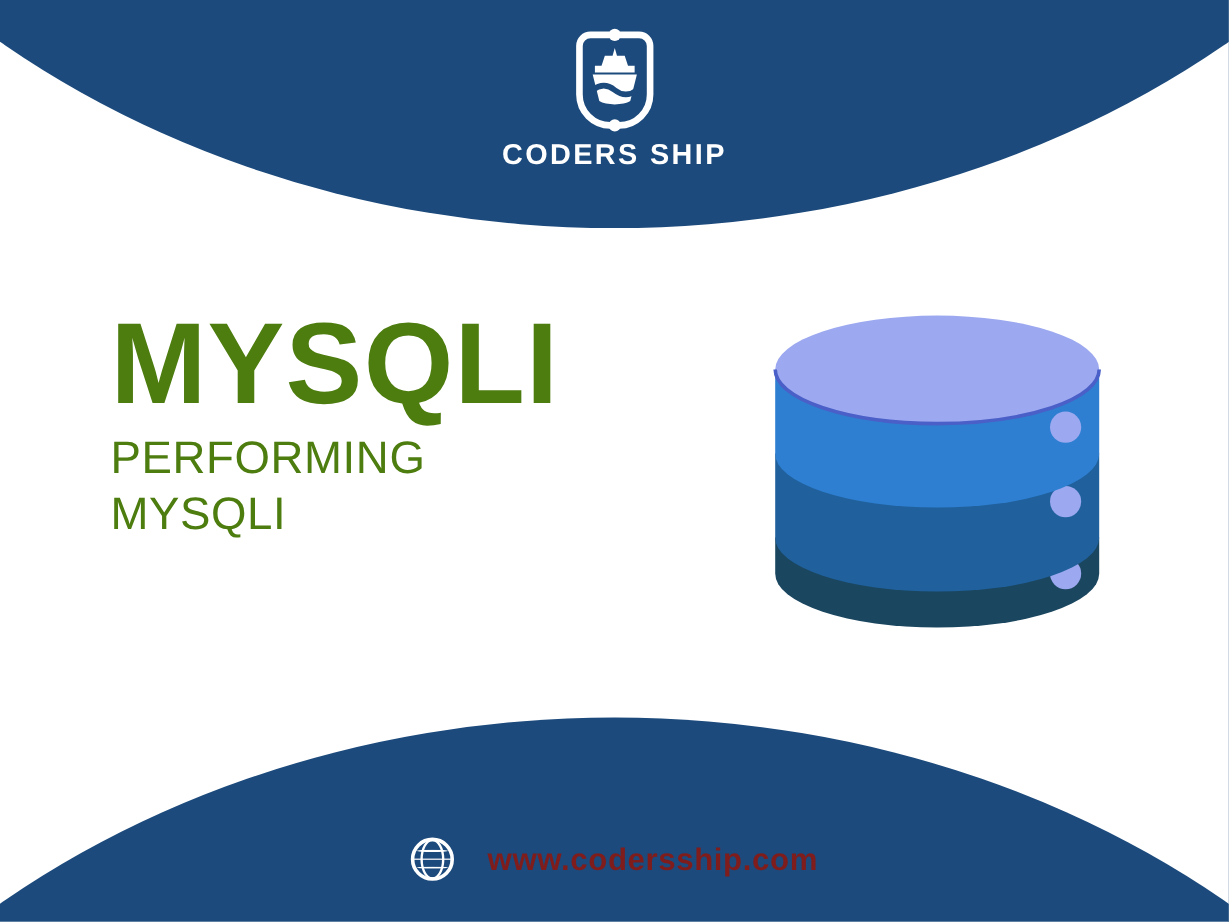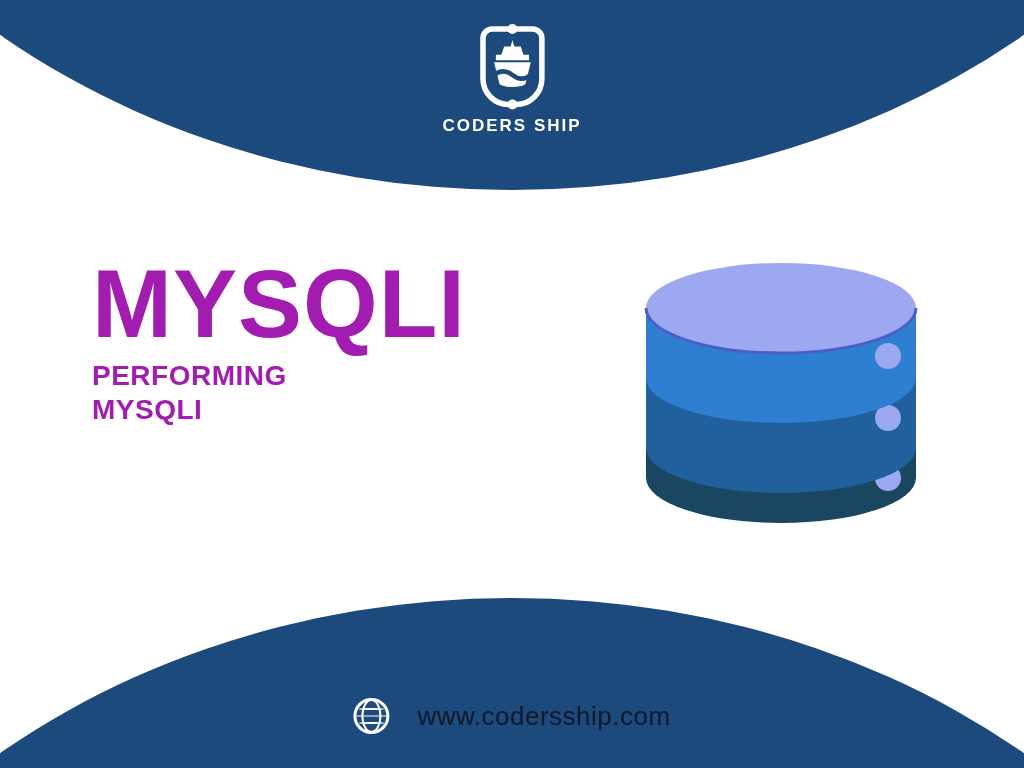--- a/index.html
+++ b/index.html
@@ -44,7 +44,7 @@
   }
   .logo-block svg { display: block; margin: 0 auto 6px auto; }
   .brand {
-    font-size: 17px;
+    font-size: 24px;
     font-weight: 800;
     letter-spacing: 2px;
   }

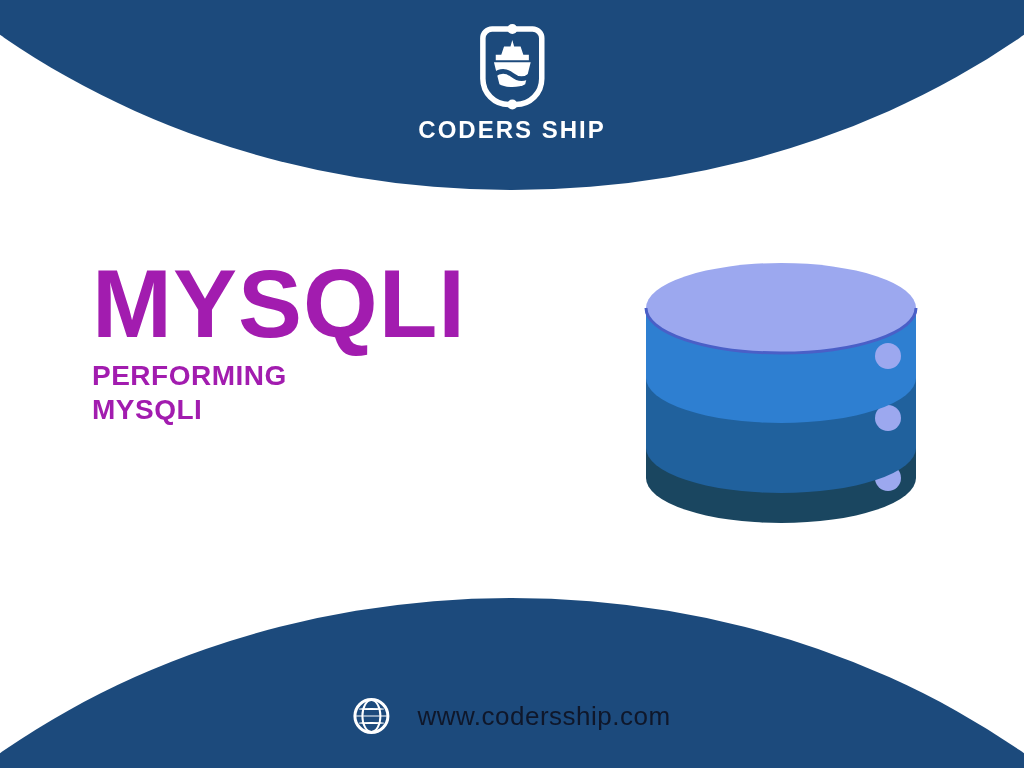--- a/index.html
+++ b/index.html
@@ -53,7 +53,7 @@
     left: 92px;
     top: 258px;
     z-index: 2;
-    color: #a21caf;
+    color: #4d7c0f;
   }
   .main-text .title {
     font-size: 96px;

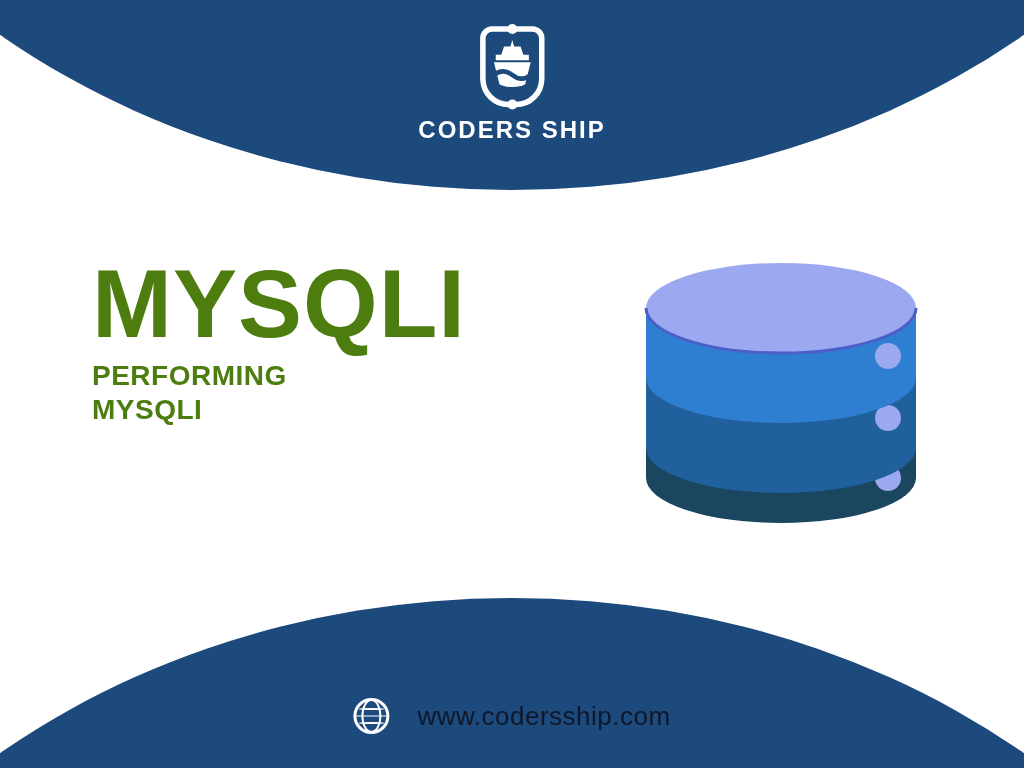--- a/index.html
+++ b/index.html
@@ -63,8 +63,8 @@
     margin-bottom: 10px;
   }
   .main-text .subtitle {
-    font-size: 28px;
-    font-weight: 700;
+    font-size: 38px;
+    font-weight: 400;
     line-height: 1.22;
     letter-spacing: 0.5px;
   }

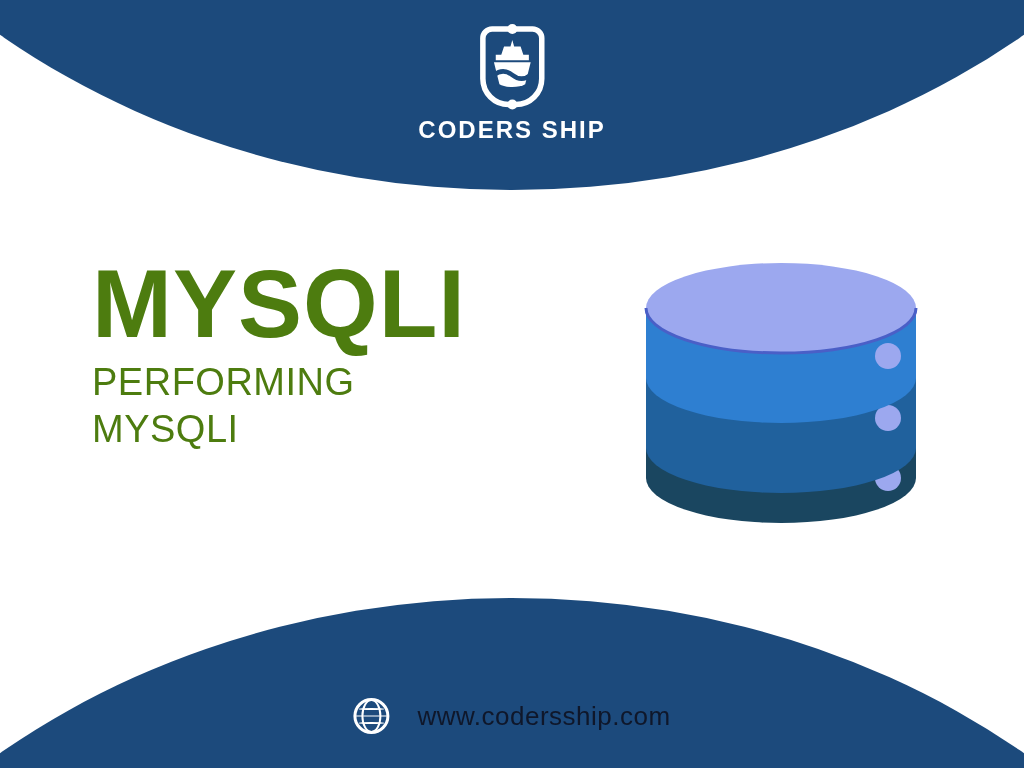--- a/index.html
+++ b/index.html
@@ -85,9 +85,10 @@
     display: flex;
     align-items: center;
     gap: 28px;
-    color: #0f172a;
+    color: #7f1d1d;
     font-size: 26px;
     letter-spacing: 0.5px;
+    font-weight: bold;
   }
   .globe {
     width: 36px; height: 36px;

